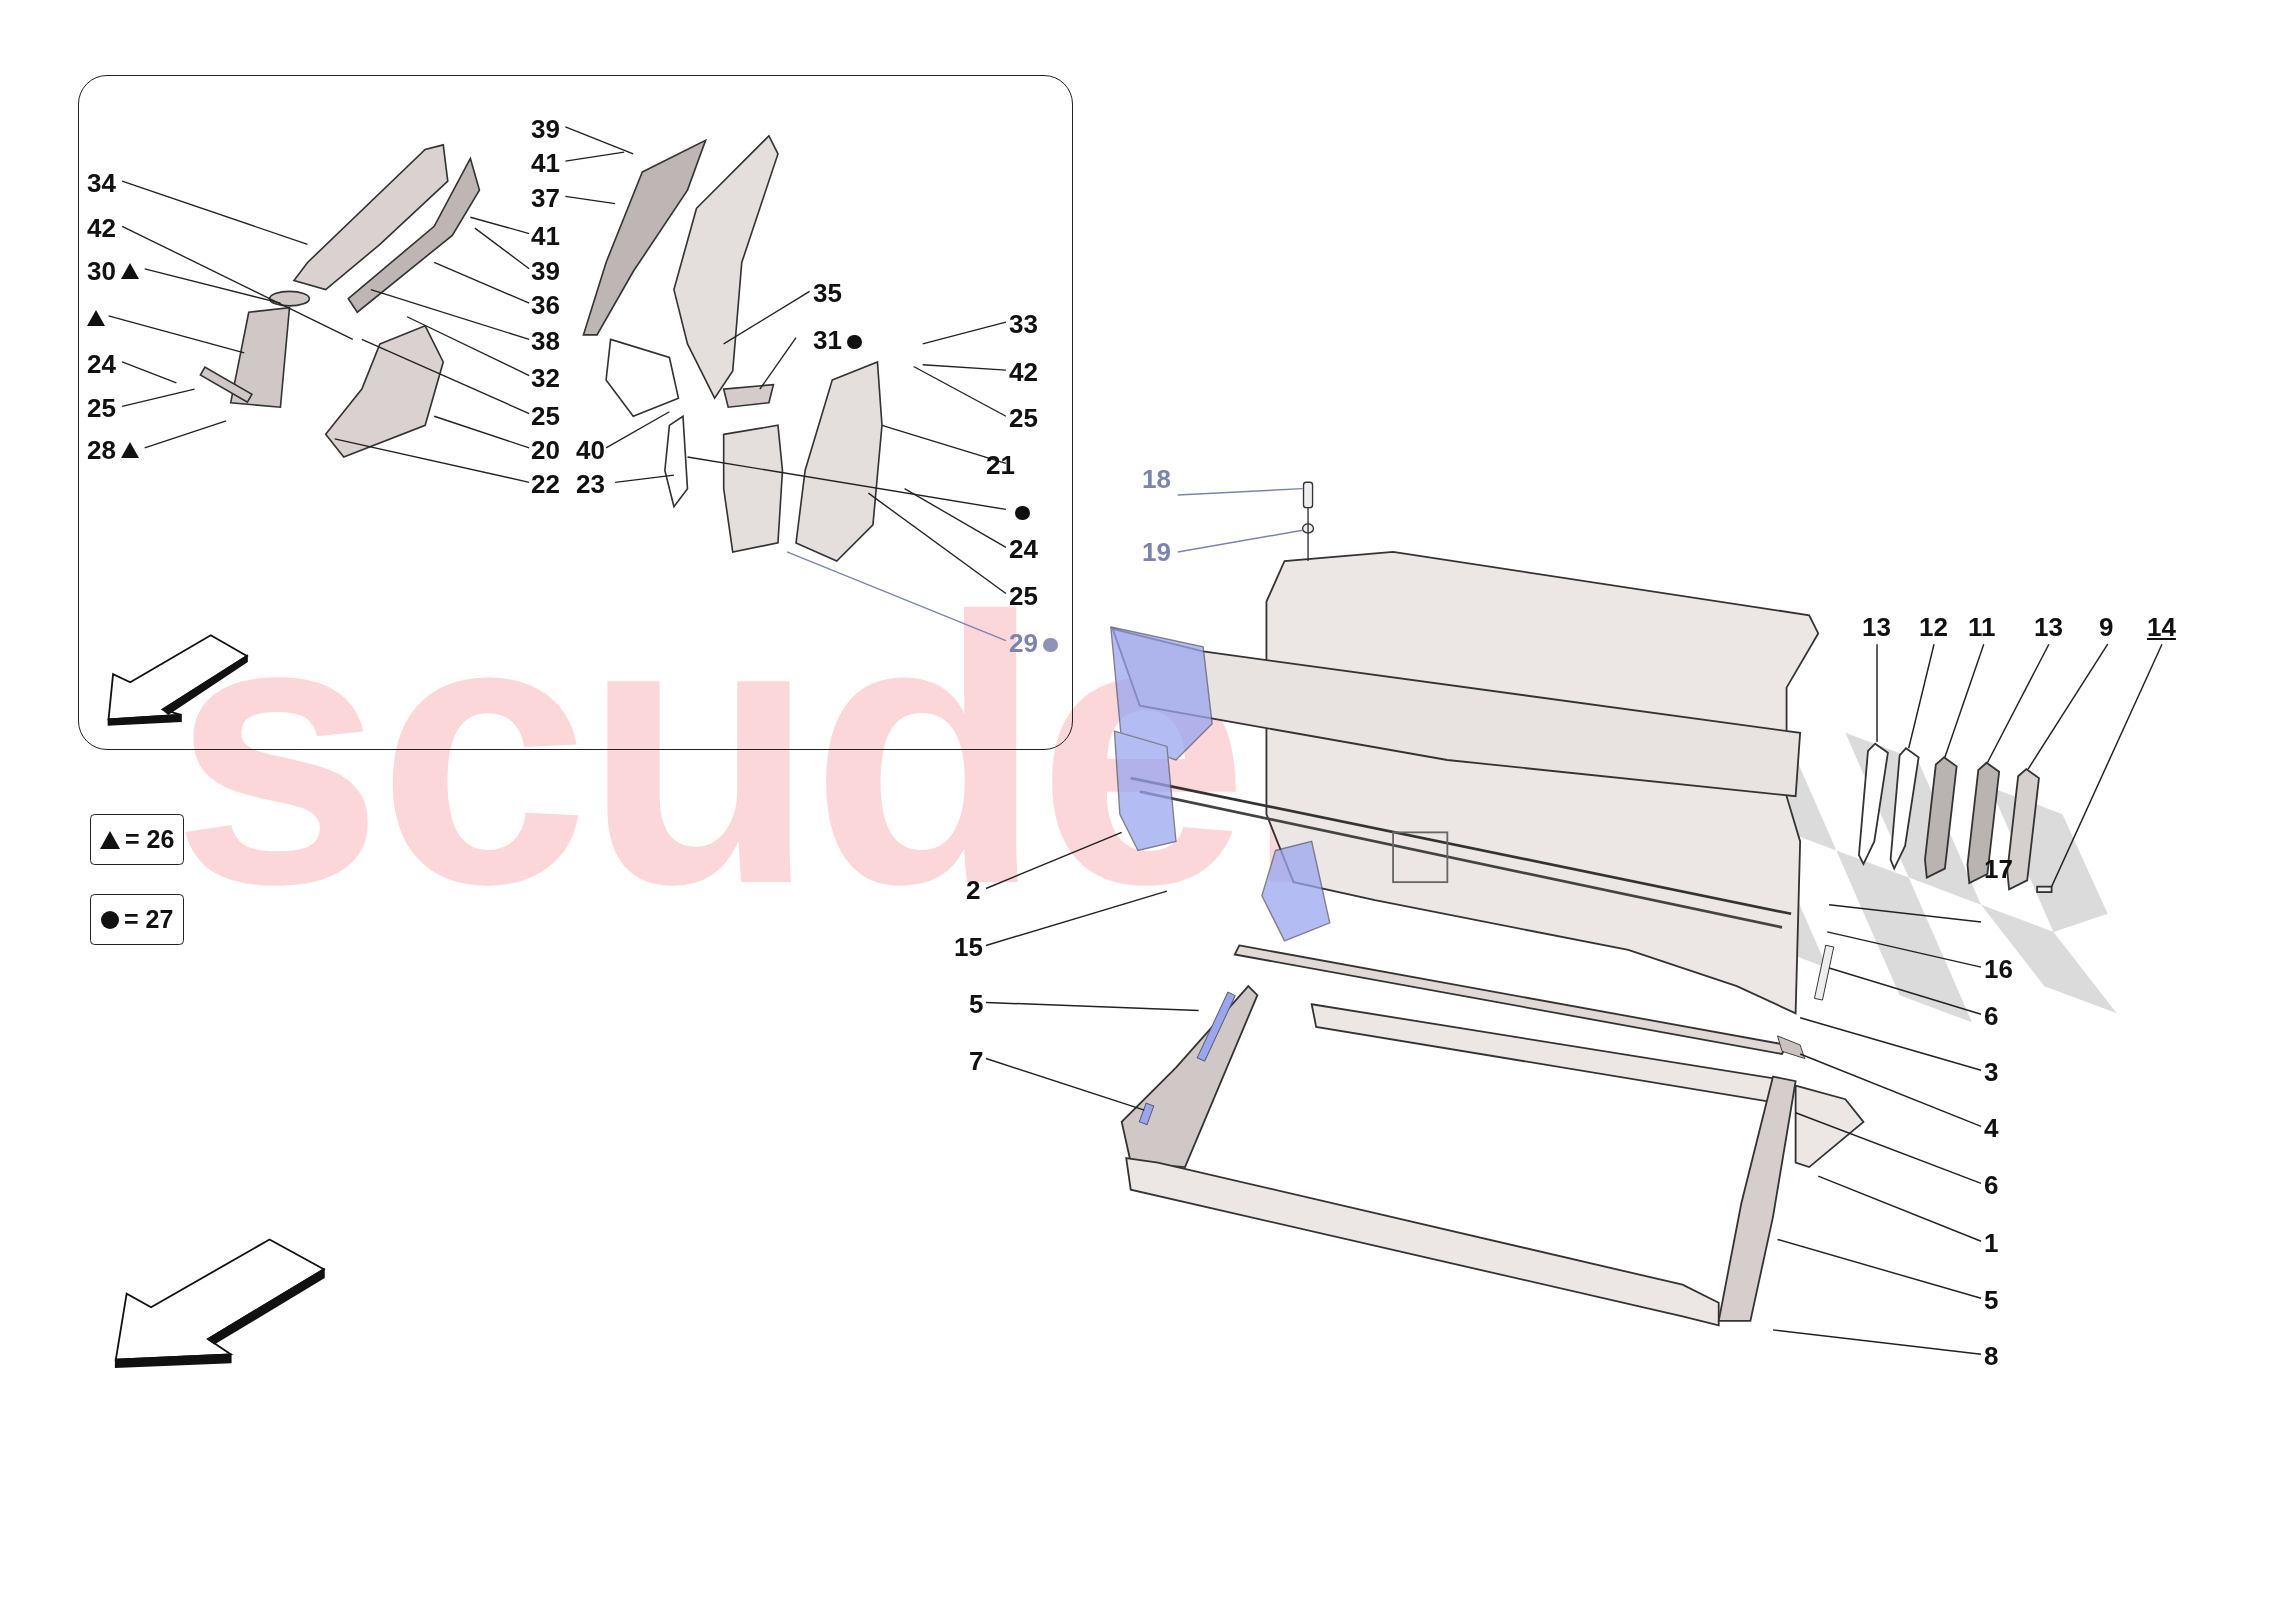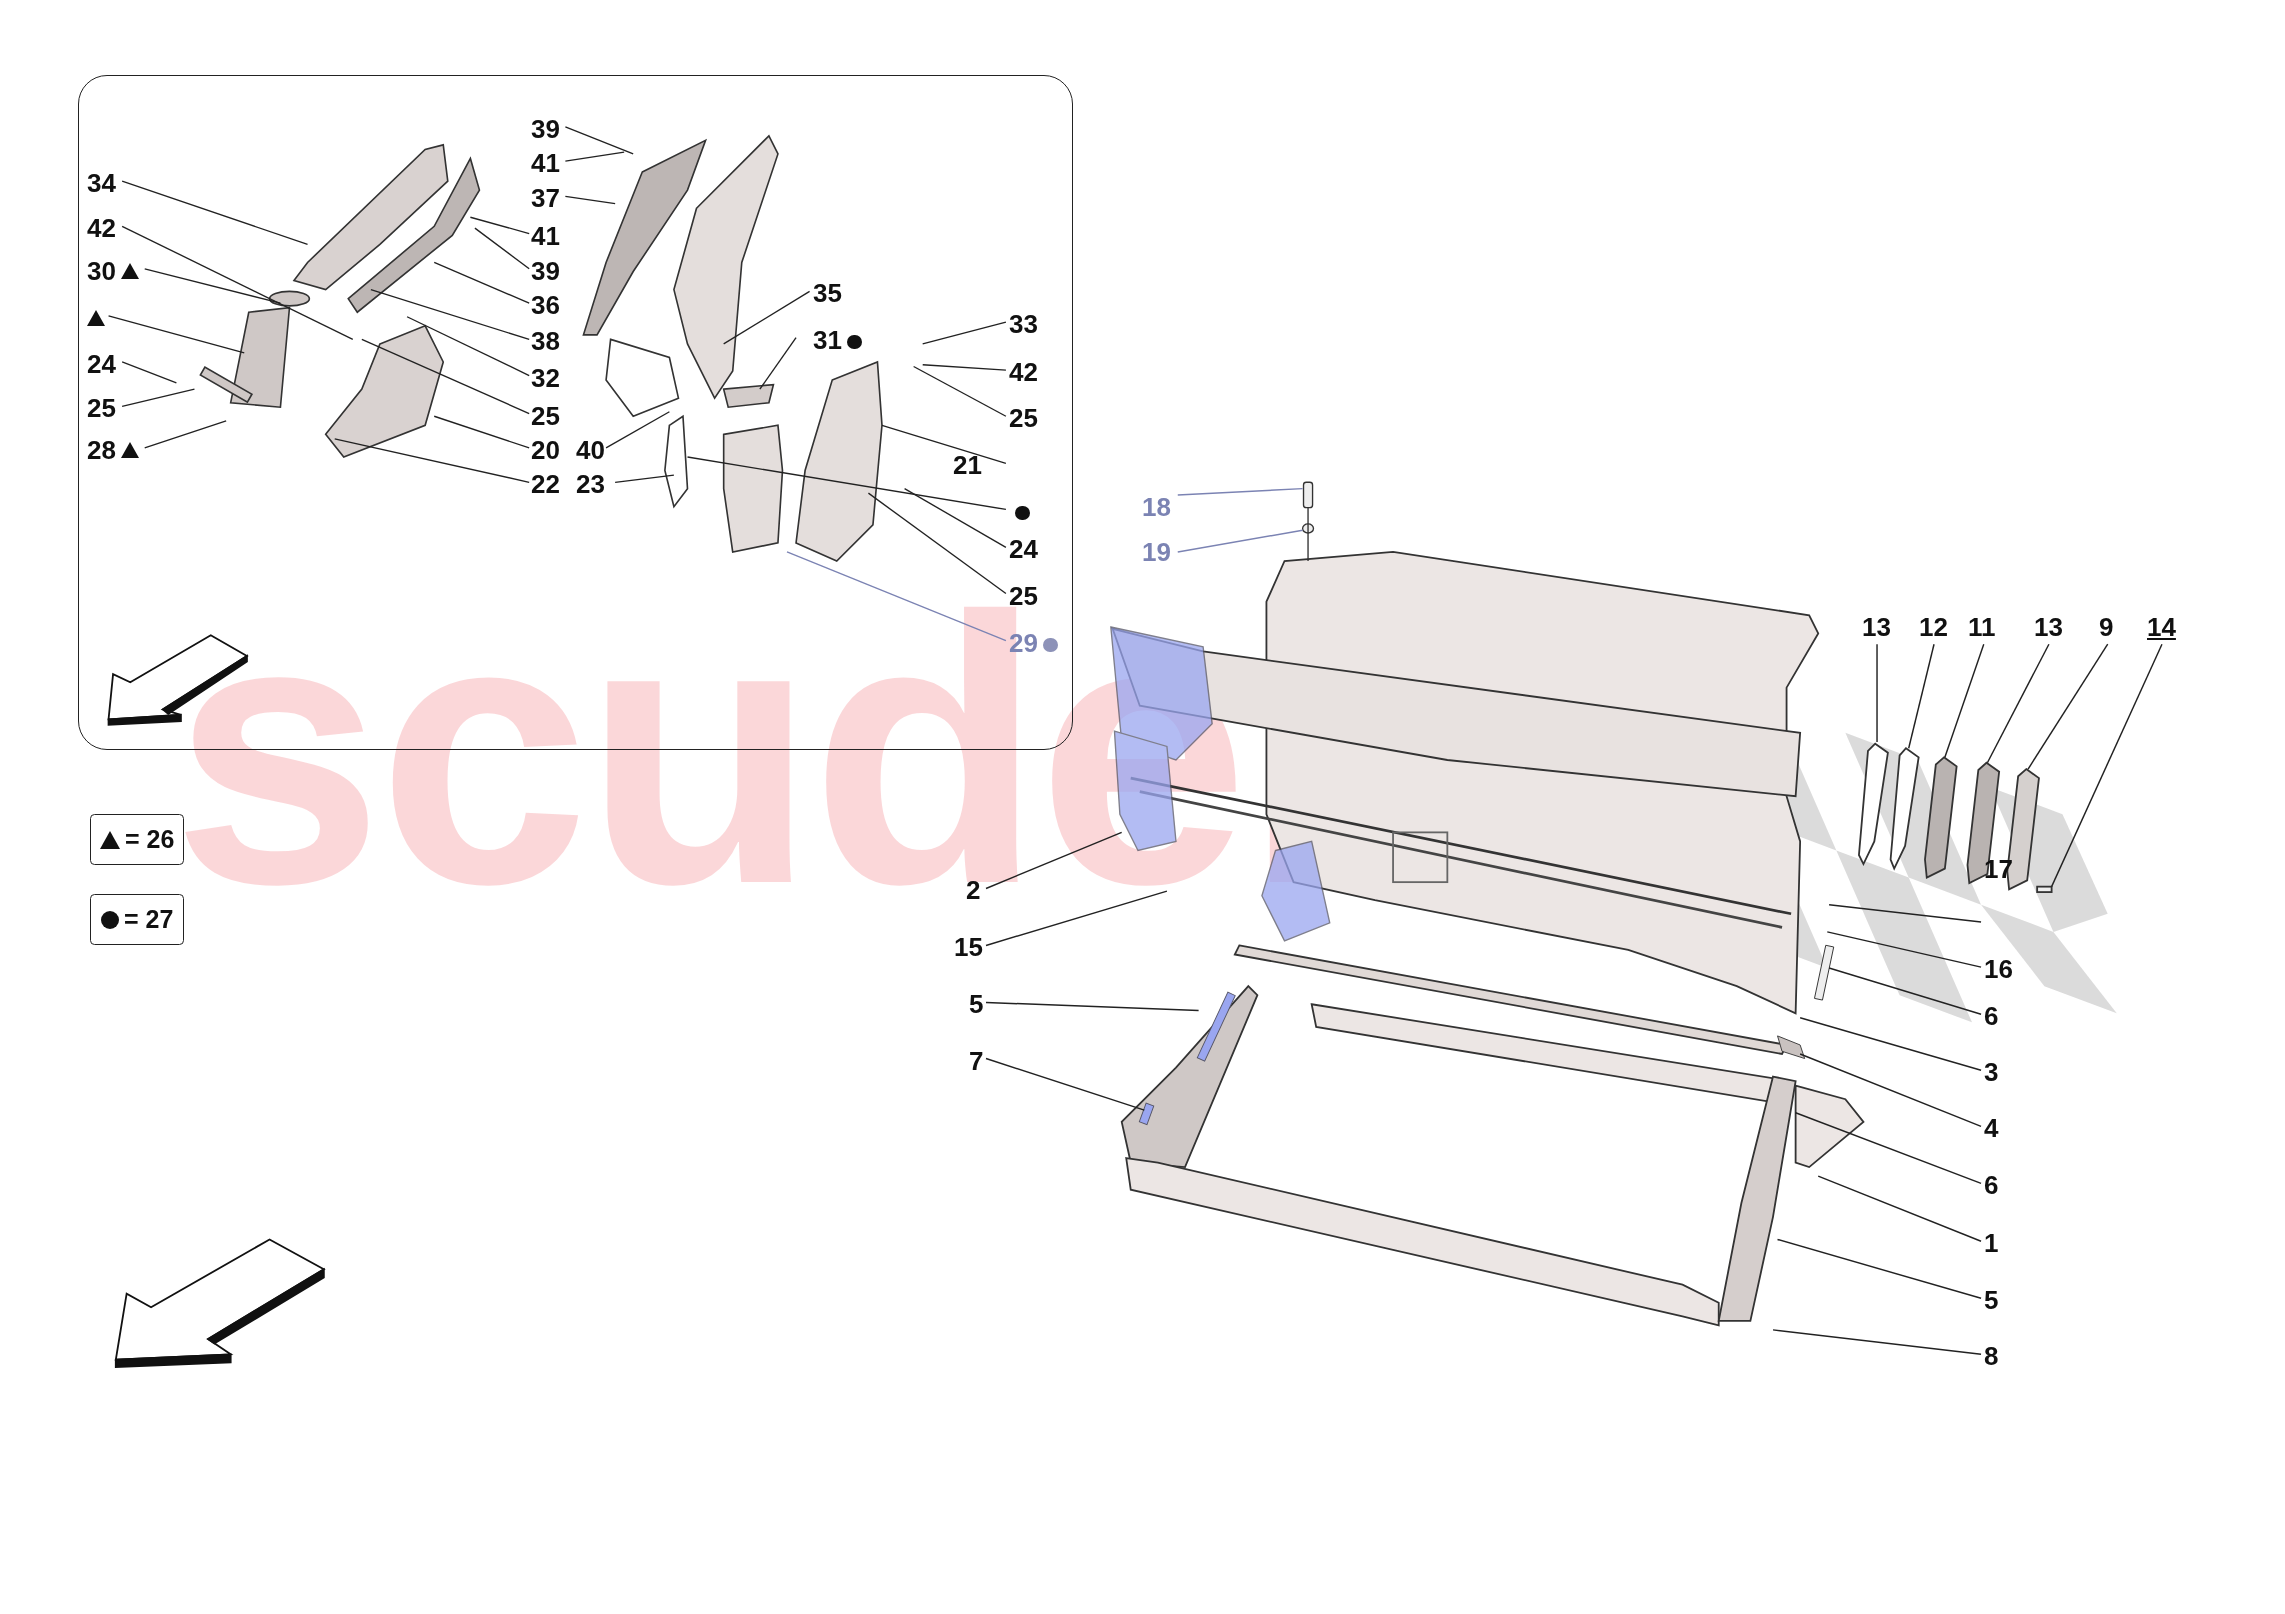--- a/index.html
+++ b/index.html
@@ -215,7 +215,7 @@
       <div class="lbl" style="left: 1009px; top: 311px;"><span>33</span></div>
       <div class="lbl" style="left: 1009px; top: 359px;"><span>42</span></div>
       <div class="lbl" style="left: 1009px; top: 405px;"><span>25</span></div>
-      <div class="lbl" style="left: 953px; top: 452px;"><span>21</span></div>
+      <div class="lbl" style="left: 986px; top: 452px;"><span>21</span></div>
       <div class="lbl" style="left: 1015px; top: 498px;"><span></span><span class="dot-sm" style="margin-left: 0px;"></span></div>
       <div class="lbl" style="left: 1009px; top: 536px;"><span>24</span></div>
       <div class="lbl" style="left: 1009px; top: 583px;"><span>25</span></div>

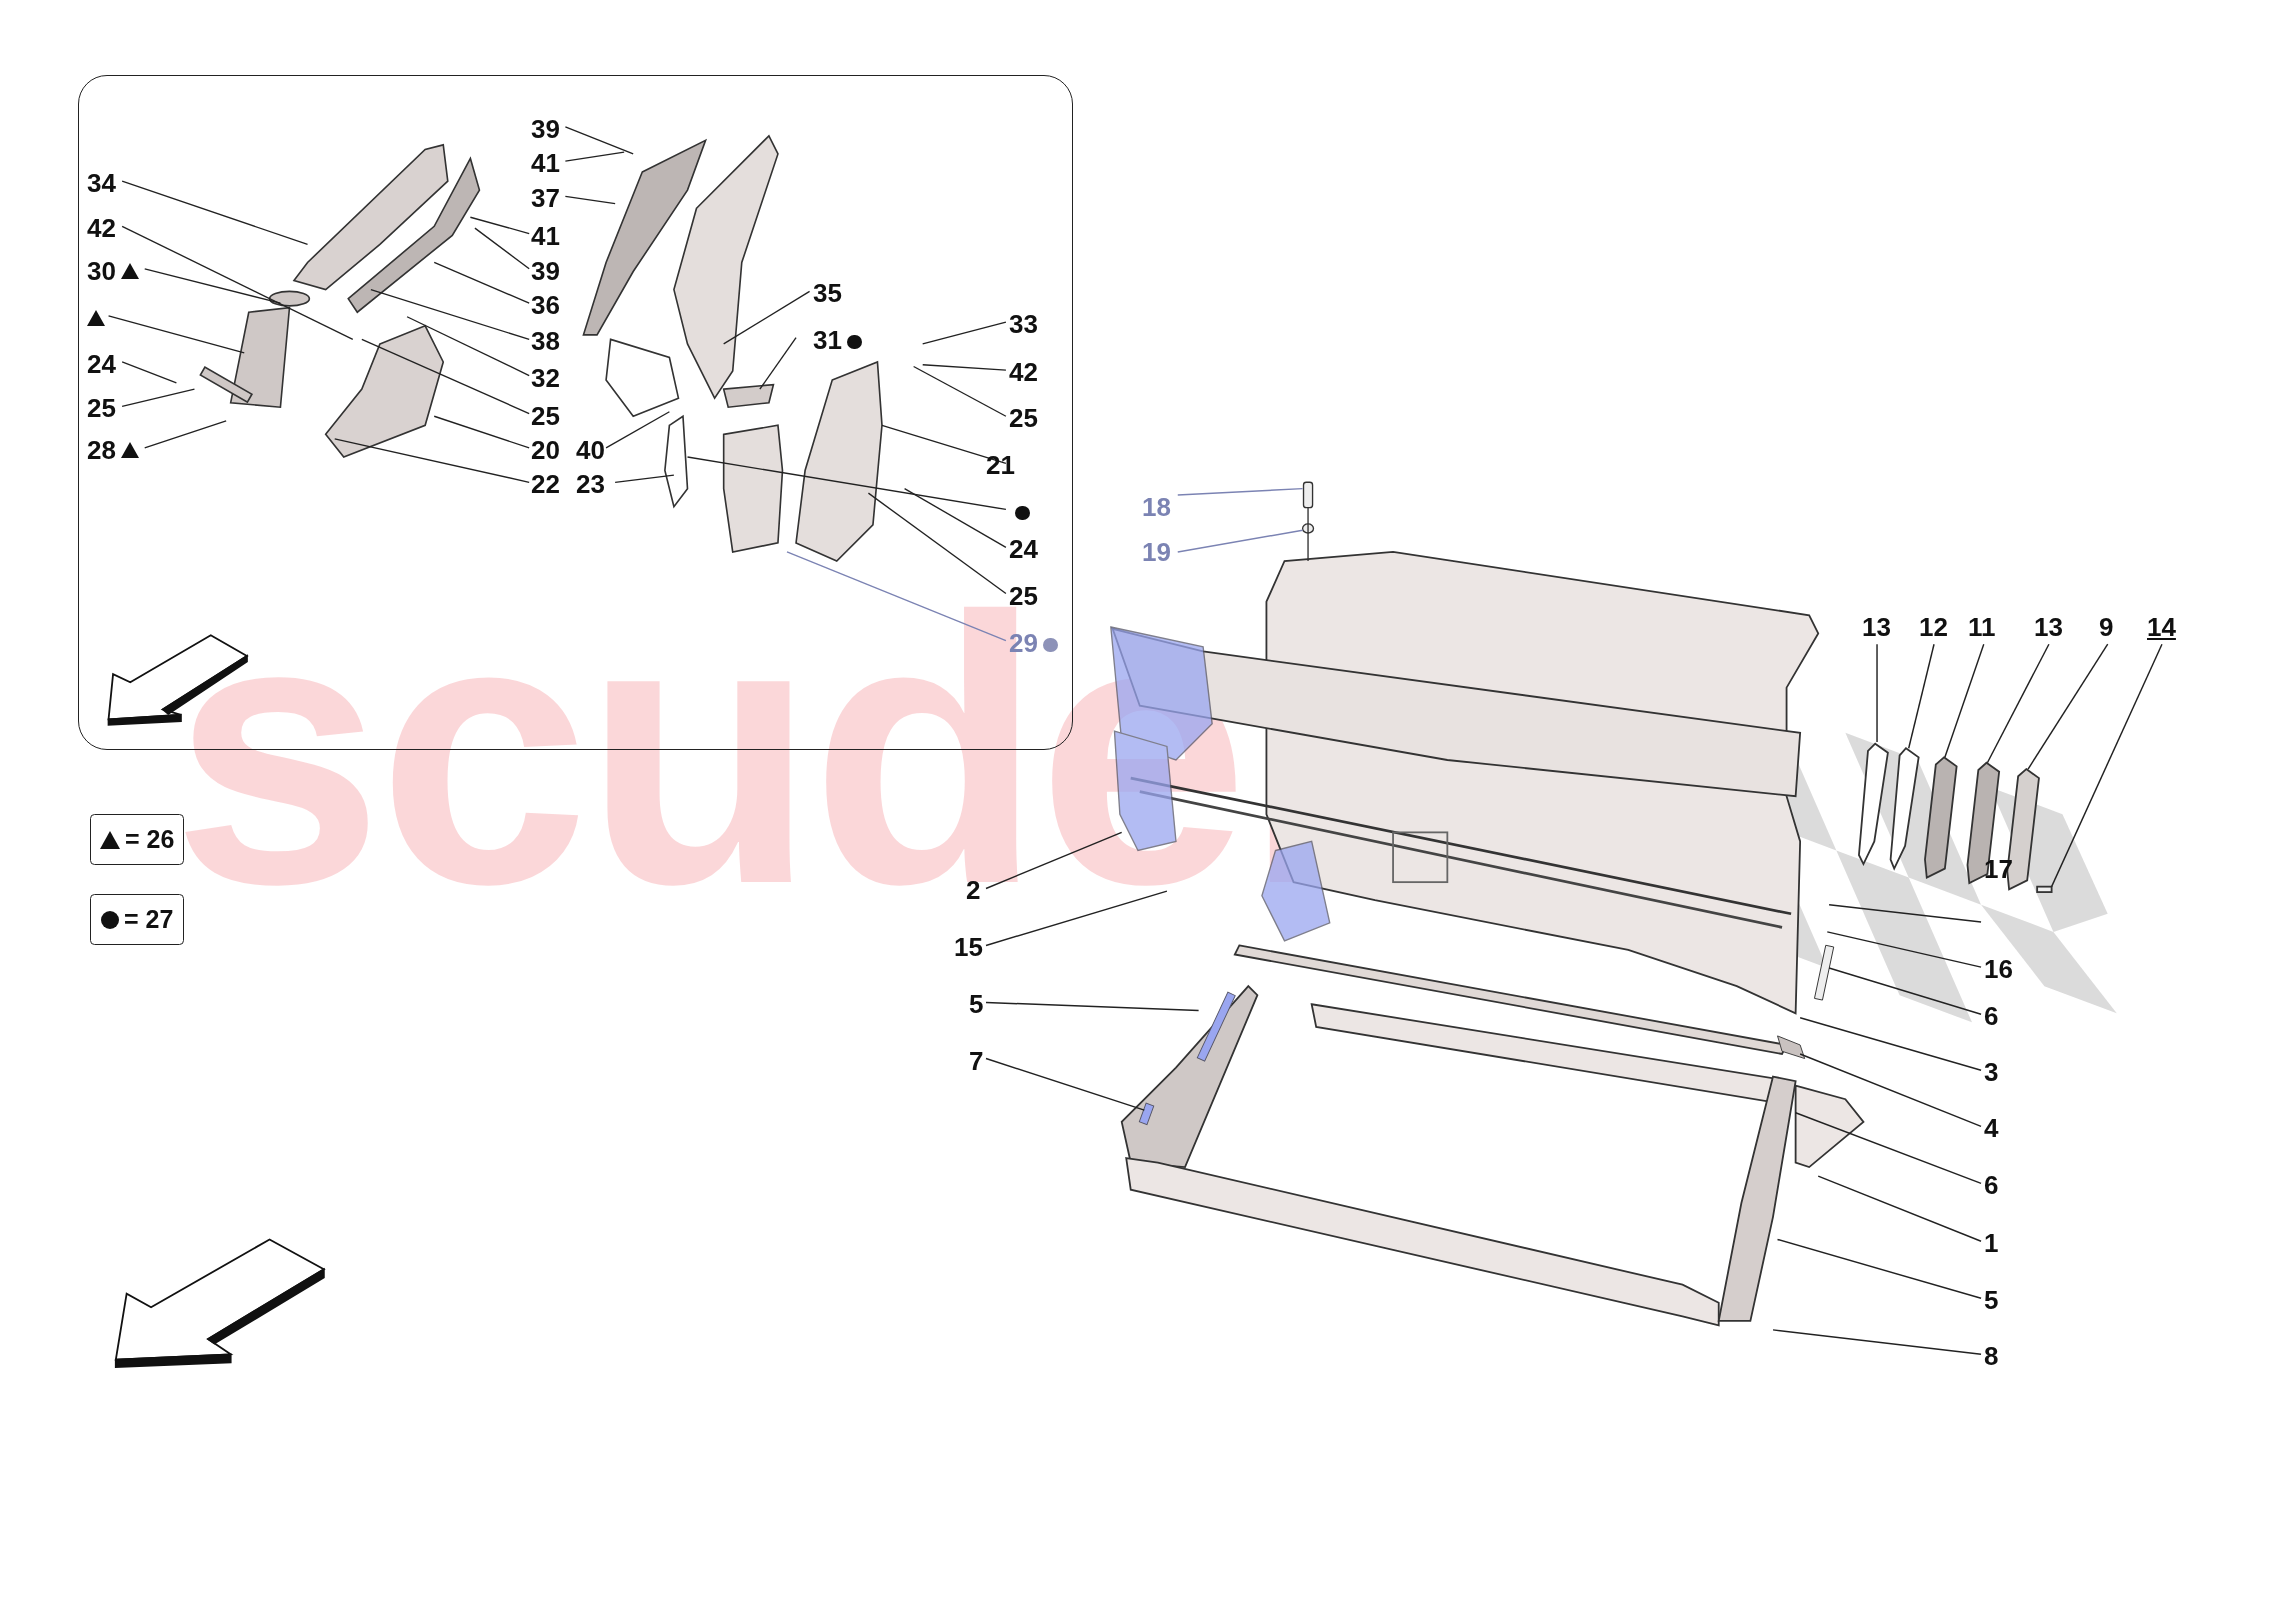--- a/index.html
+++ b/index.html
@@ -223,7 +223,7 @@
     </div>
 
   <div id="main-labels">
-      <div class="lbl blue" style="left: 1142px; top: 494px; text-align: right;"><span>18</span></div>
+      <div class="lbl blue" style="left: 1142px; top: 466px; text-align: right;"><span>18</span></div>
       <div class="lbl blue" style="left: 1142px; top: 539px;"><span>19</span></div>
       <div class="lbl" style="left: 1862px; top: 614px;"><span>13</span></div>
       <div class="lbl" style="left: 1919px; top: 614px;"><span>12</span></div>

